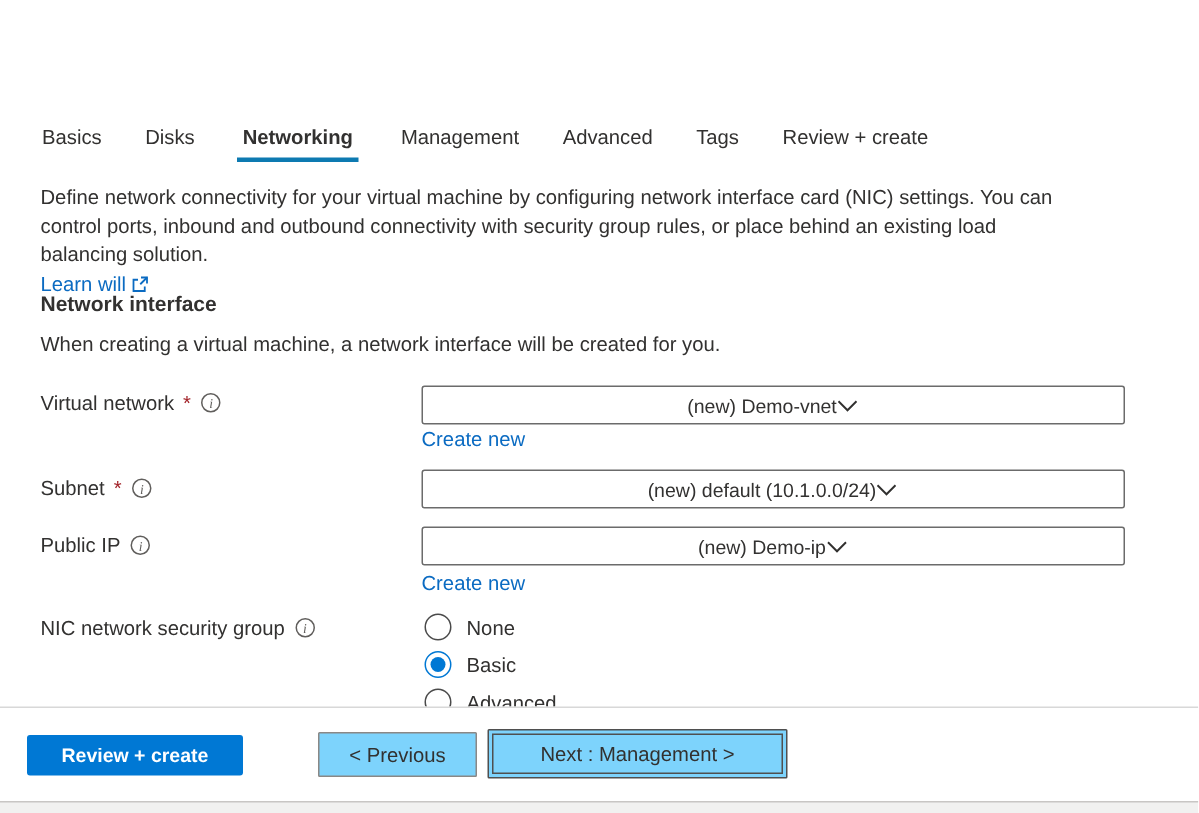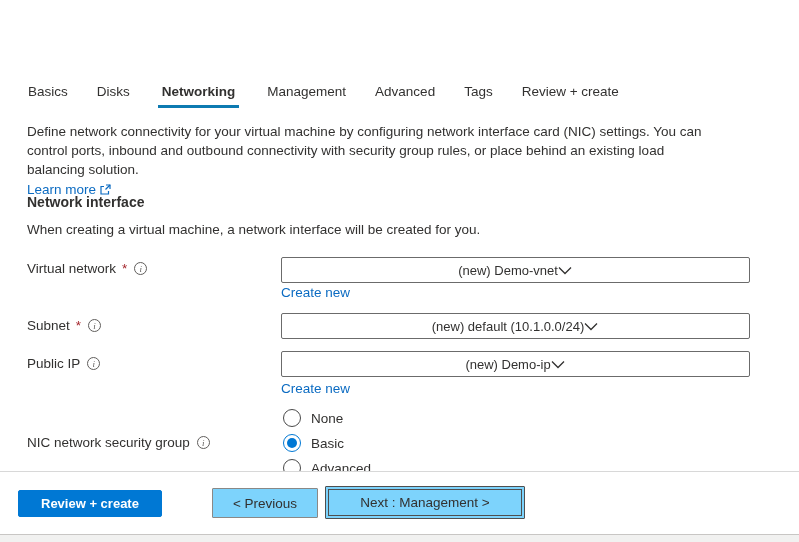--- a/index.html
+++ b/index.html
@@ -255,7 +255,7 @@
   <div class="description">
     <span>Define network connectivity for your virtual machine by configuring network interface card (NIC) settings. You can control ports, inbound and outbound connectivity with security group rules, or place behind an existing load balancing solution.</span><br>
     <a class="link learn-more">
-      <span>Learn more</span>
+      <span>Learn will</span>
       <span class="ext-icon">
         <svg width="11" height="11" viewBox="0 0 11 11" fill="none" stroke="#0b6bc2" stroke-width="1.2">
           <path d="M4 2.5 H1 V10 H8.5 V7"></path>

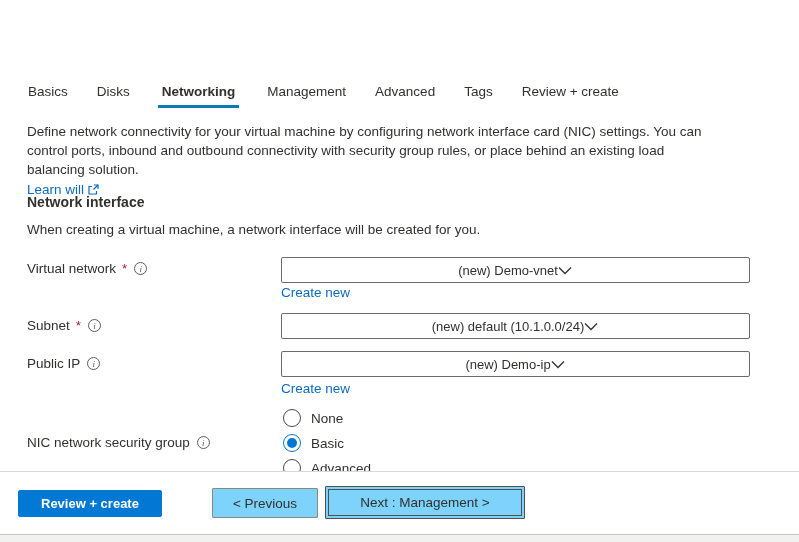--- a/index.html
+++ b/index.html
@@ -312,7 +312,7 @@
   </div>
   <a class="link create-new" style="top: 381px;">Create new</a>
 
-  <div class="field-label" style="top: 411px; margin-top: 24px;">
+  <div class="field-label" style="top: 411px;">
     <span>NIC network security group</span>
     <span class="info-icon"></span>
   </div>

